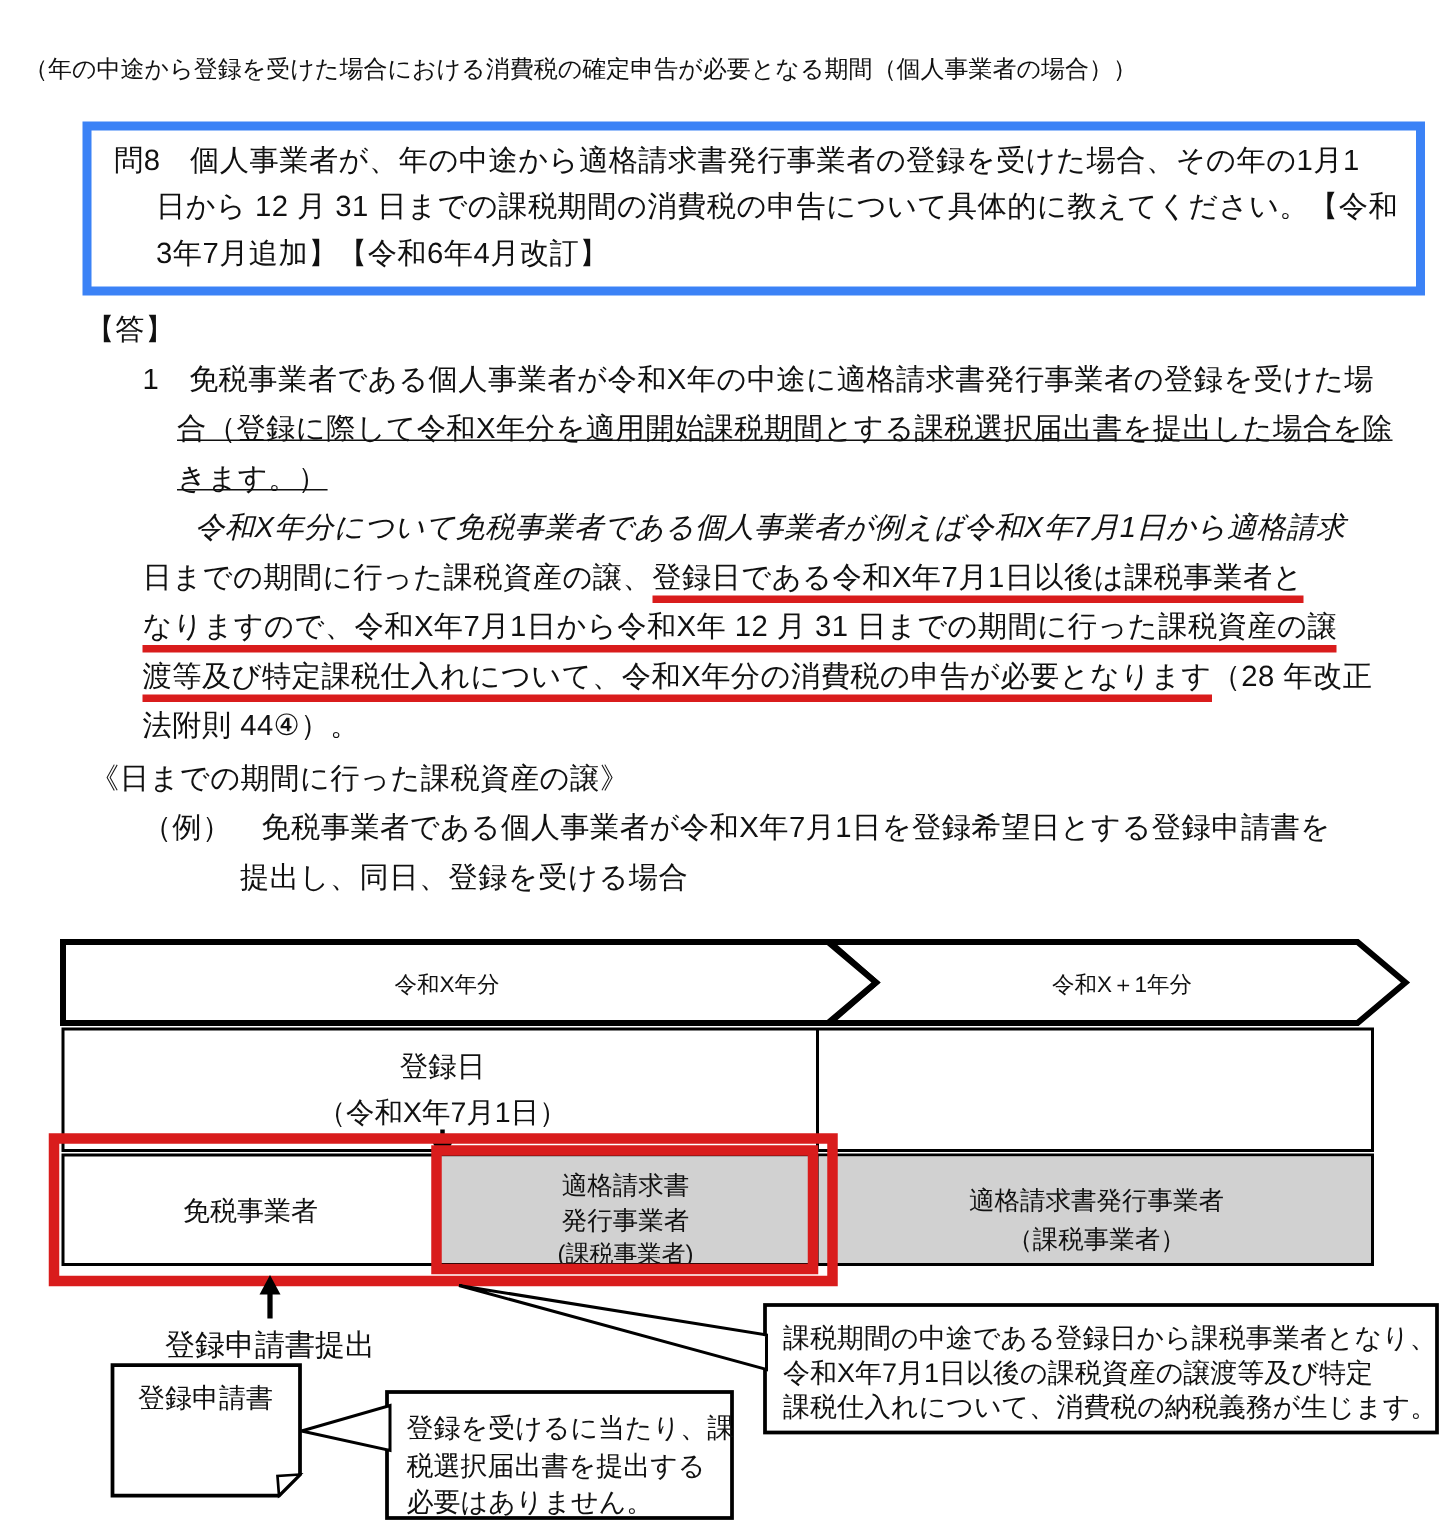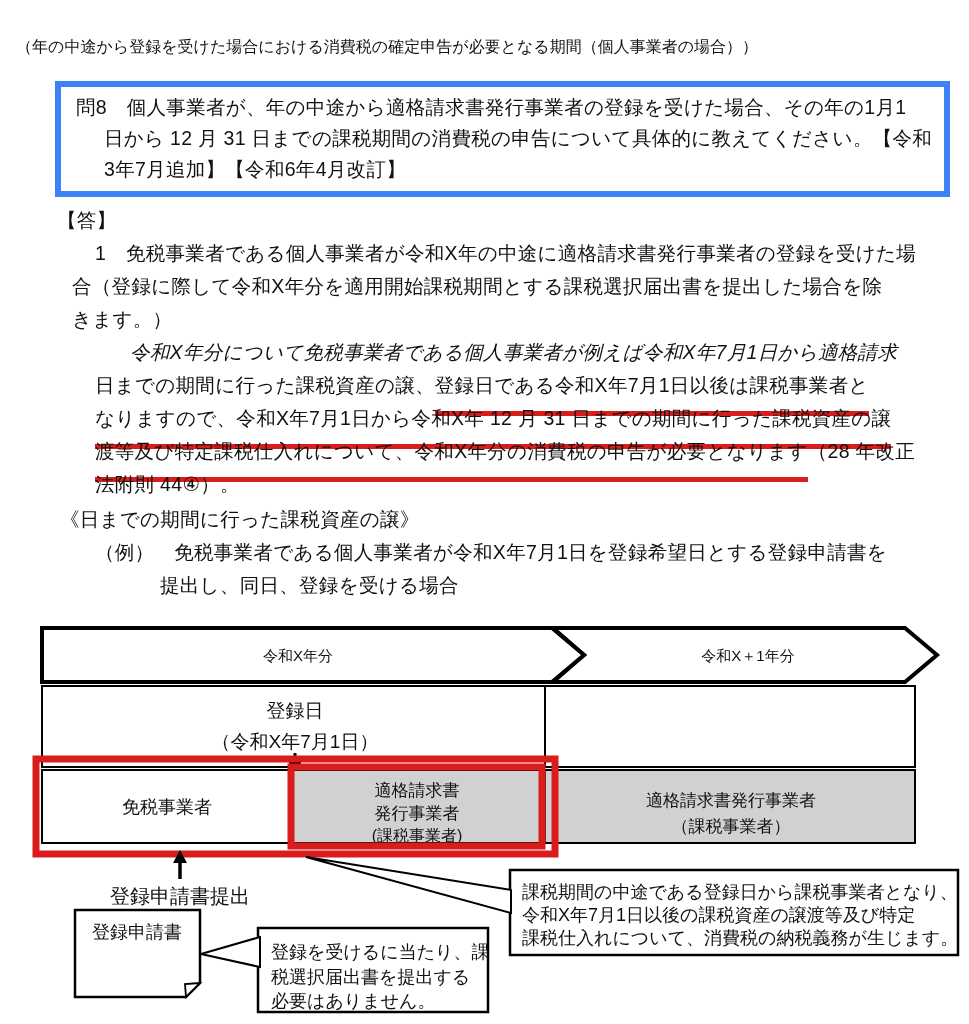--- a/index.html
+++ b/index.html
@@ -22,7 +22,7 @@
   .q-cont{padding-left:28px;}
   .answer-label{margin:7px 0 0 57px;}
   .p1-first{margin-left:95px;}
-  .p1-cont{margin-left:72px;}
+  .p1-cont{margin-left:118px;text-decoration:underline;}
   .p2-first{margin-left:130px;font-style:italic;}
   .p2-cont{margin-left:95px;}
   .redline{

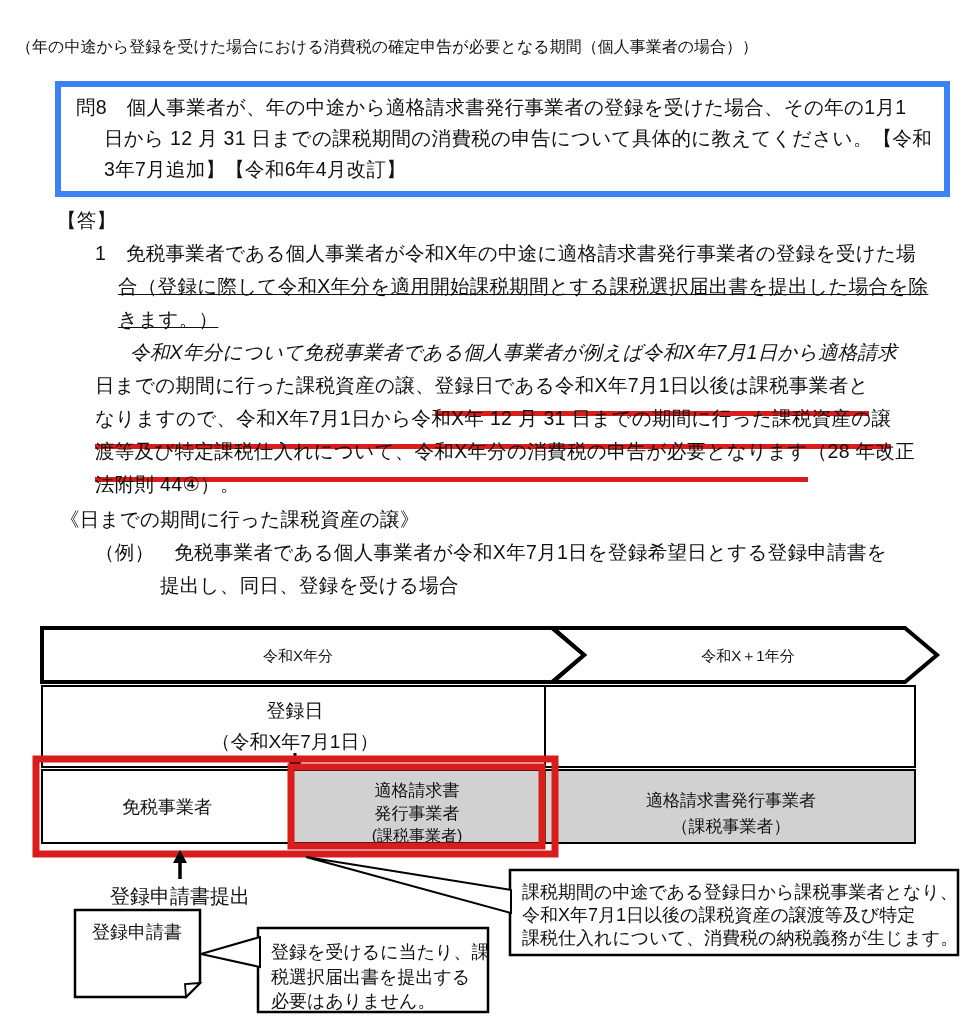--- a/index.html
+++ b/index.html
@@ -27,7 +27,7 @@
   .p2-cont{margin-left:95px;}
   .redline{
     border-bottom:5px solid #d91c1c;
-    padding-bottom:15px;
+    padding-bottom:1px;
   }
   .section-heading{margin-left:60px;margin-top:2px;}
   .ex-first{margin-left:95px;}

